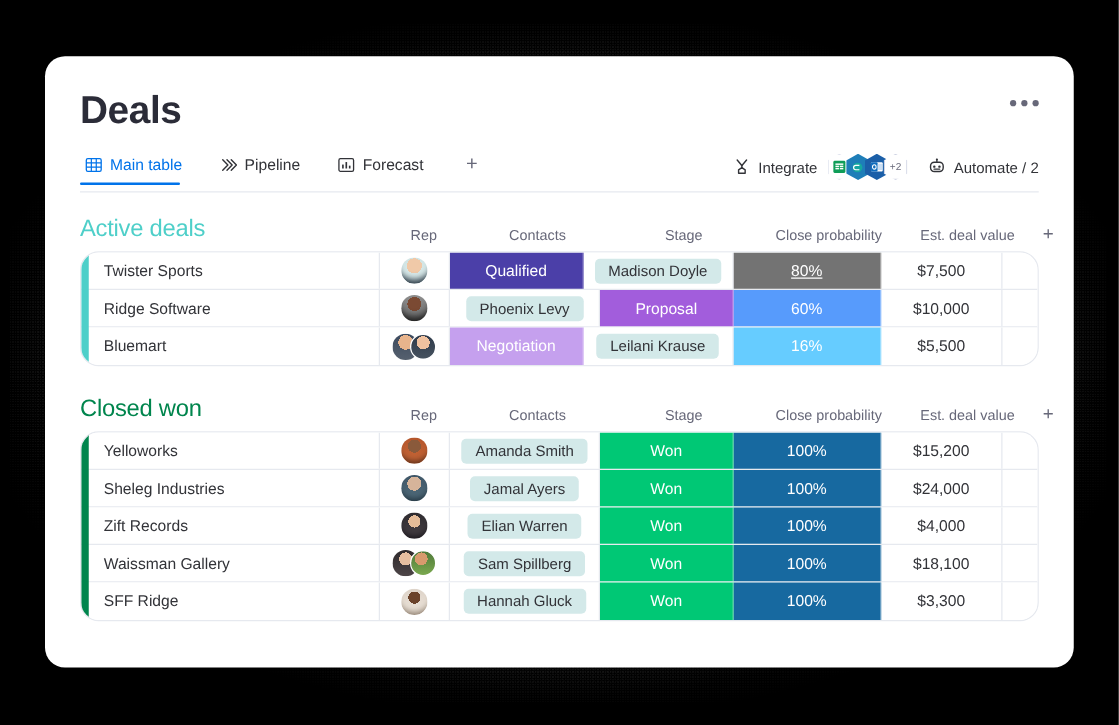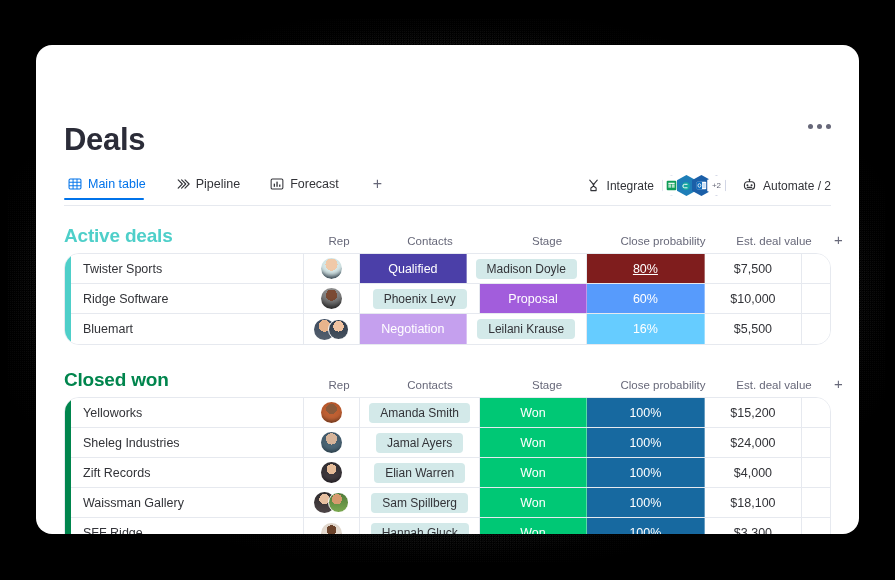--- a/index.html
+++ b/index.html
@@ -63,10 +63,9 @@
   }
 
   .card-inner {
-    padding: 34px 28px 0 28px;
+    padding: 26px 28px 0 28px;
     height: 100%;
     position: relative;
-    margin-top: 44px;
   }
 
   

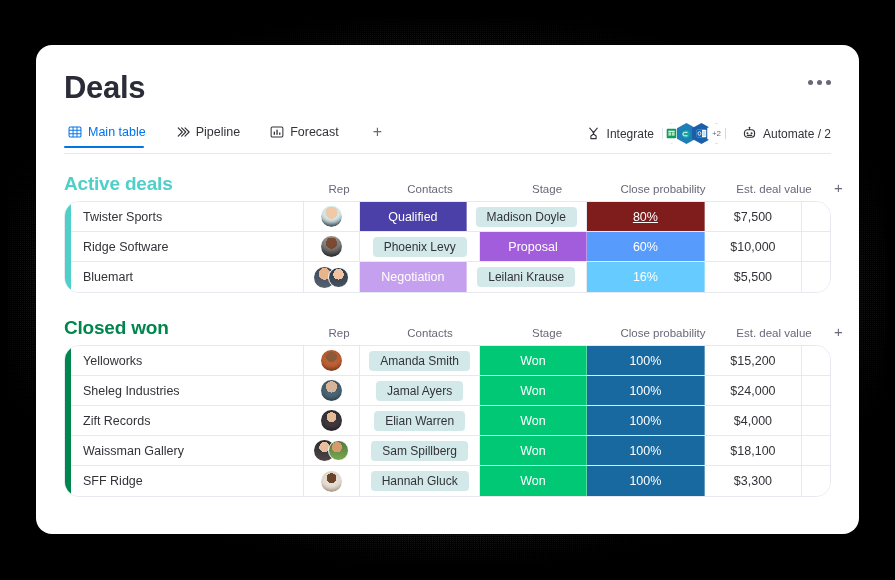--- a/index.html
+++ b/index.html
@@ -182,7 +182,7 @@
   }
   .group-title {
     font-size: 19px;
-    font-weight: 700;
+    font-weight: 400;
     letter-spacing: -0.2px;
     flex: none;
   }

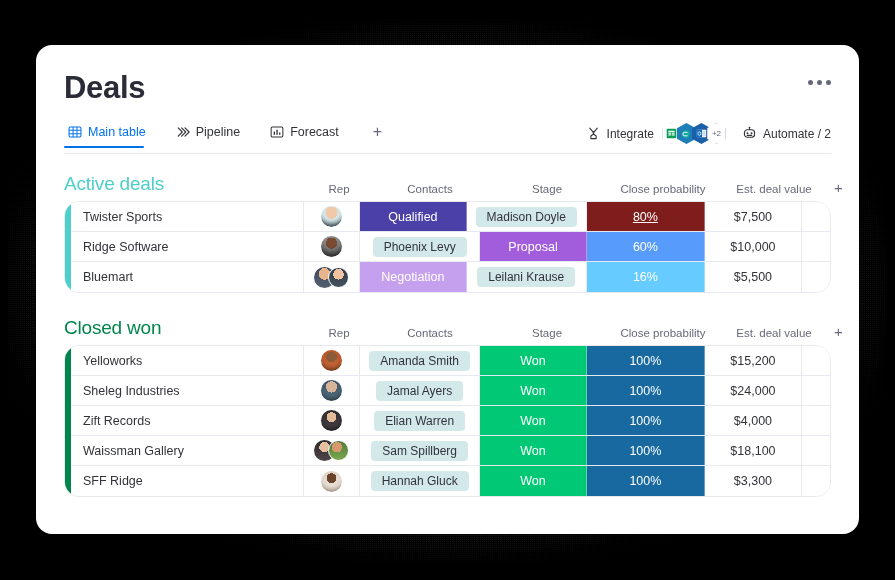--- a/index.html
+++ b/index.html
@@ -412,7 +412,7 @@
           <div class="cell c-contacts">
             <span class="contact-pill">Madison Doyle</span>
           </div>
-          <div class="cell colored c-prob" style="background:#7f1d1d;text-decoration:underline;">80%</div>
+          <div class="cell colored c-prob" style="background:#737373;text-decoration:underline;">80%</div>
           <div class="cell c-value">$7,500</div>
           <div class="cell add c-add"></div>
         </div>

